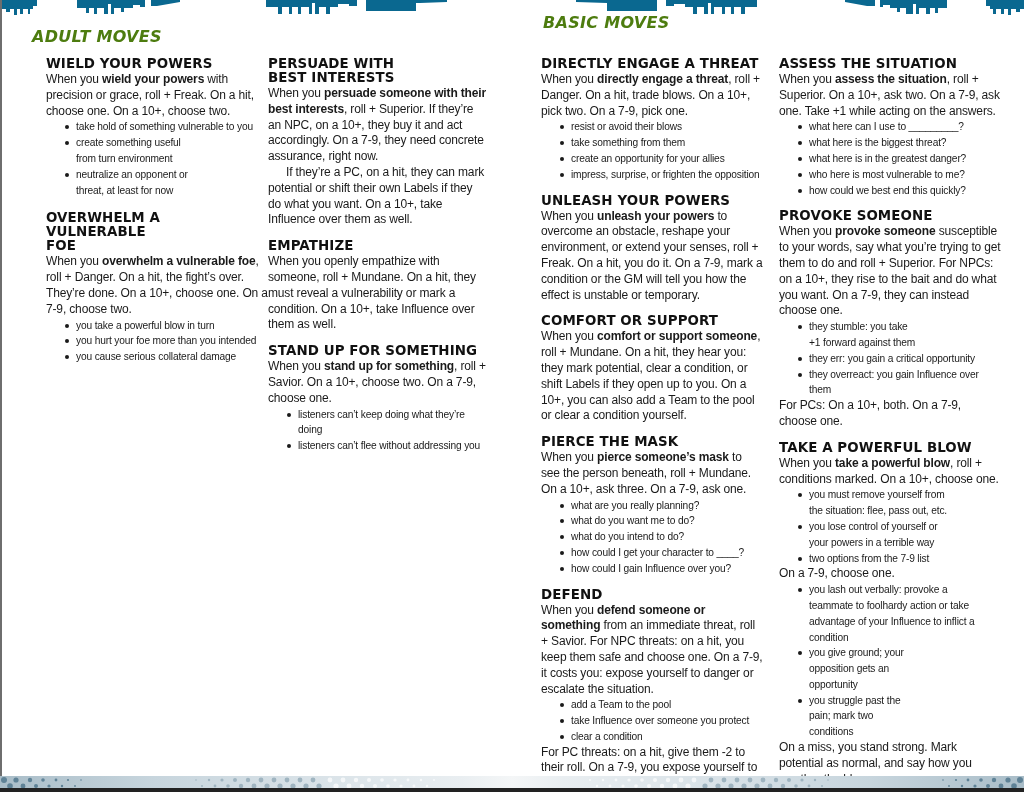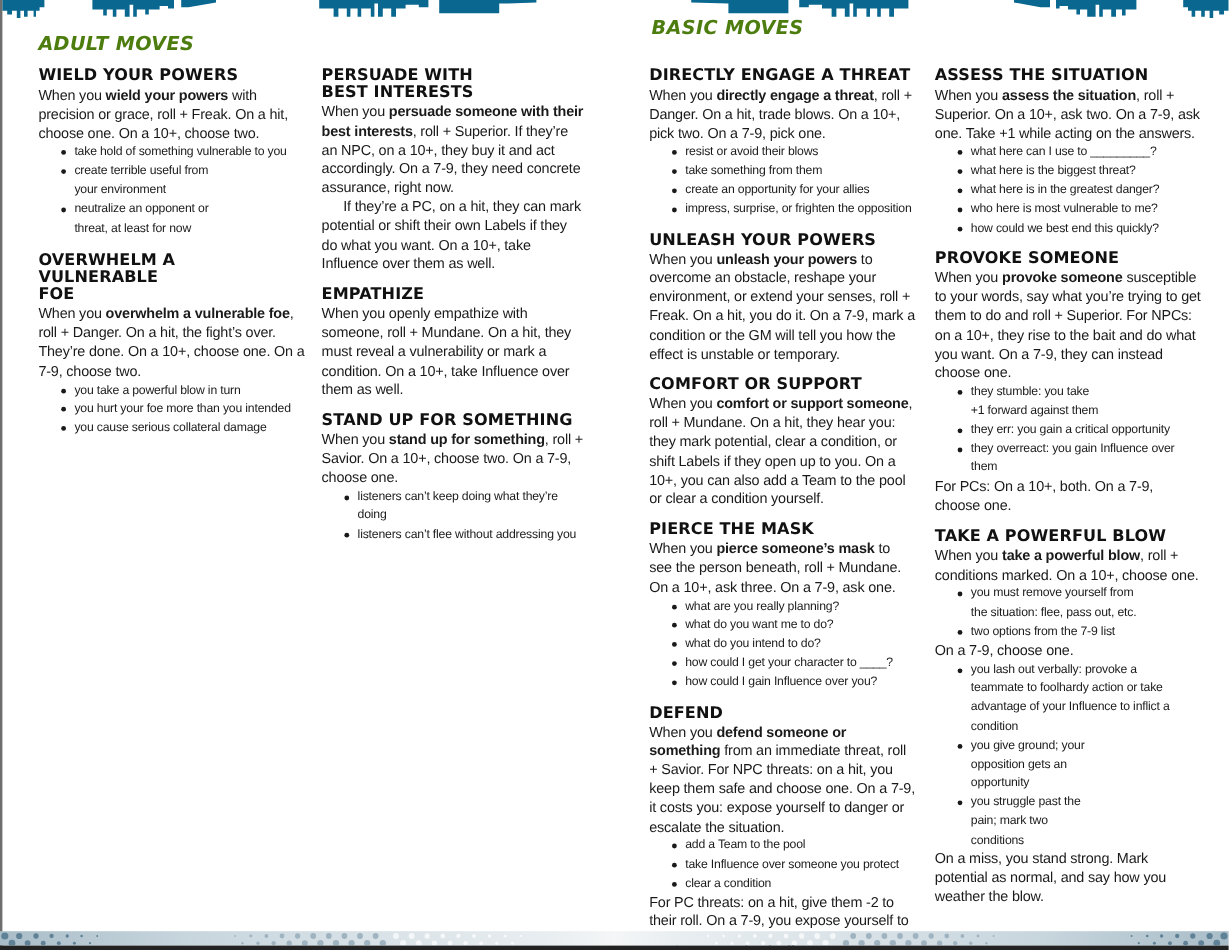--- a/index.html
+++ b/index.html
@@ -70,7 +70,7 @@
 
 <h1 class="section-title" style="left:32px; top:27px;">ADULT MOVES</h1>
 
-<div class="col" style="left:32px; top:57px; width:222px;">
+<div class="col" style="left:46px; top:57px; width:222px;">
   <div class="move">
     <h2 class="move-title">WIELD YOUR POWERS</h2>
     <p class="move-body"><span>When you </span><b>wield your powers</b><span> with precision or grace, roll + Freak. On a hit, choose one. On a 10+, choose two.</span></p>

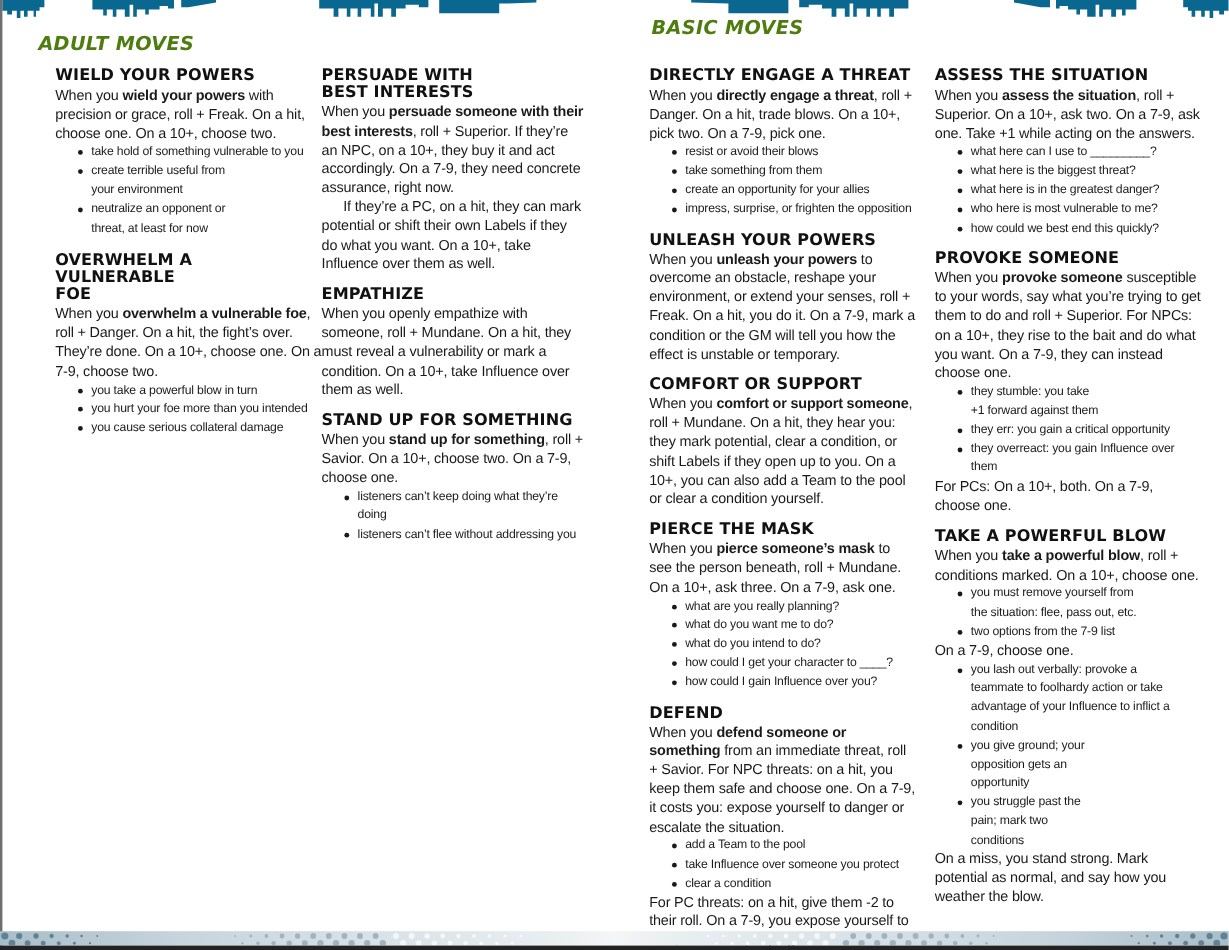--- a/index.html
+++ b/index.html
@@ -76,7 +76,7 @@
     <p class="move-body"><span>When you </span><b>wield your powers</b><span> with precision or grace, roll + Freak. On a hit, choose one. On a 10+, choose two.</span></p>
     <ul class="bullets">
       <li>take hold of something vulnerable to you</li>
-      <li style="width:120px">create terrible useful from your environment</li>
+      <li style="width:120px">create something useful from turn environment</li>
       <li style="width:120px">neutralize an opponent or threat, at least for now</li>
     </ul>
   </div>

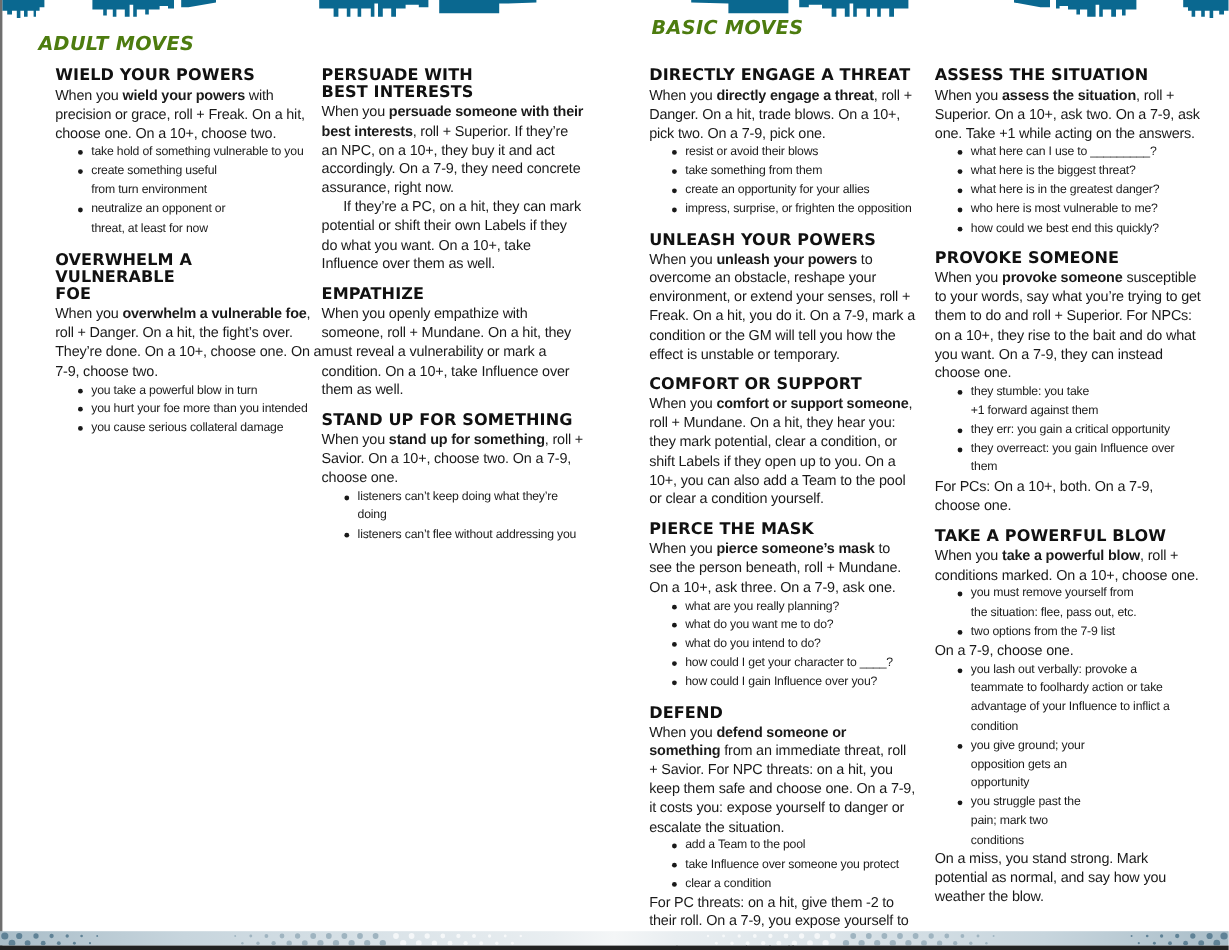--- a/index.html
+++ b/index.html
@@ -184,6 +184,7 @@
     <p class="move-body"><span>When you </span><b>take a powerful blow</b><span>, roll + conditions marked. On a 10+, choose one.</span></p>
     <ul class="bullets">
       <li style="width:145px">you must remove yourself from the situation: flee, pass out, etc.</li>
+      <li style="width:145px">you lose control of yourself or your powers in a terrible way</li>
       <li>two options from the 7-9 list</li>
     </ul>
     <p class="move-body">On a 7-9, choose one.</p>

